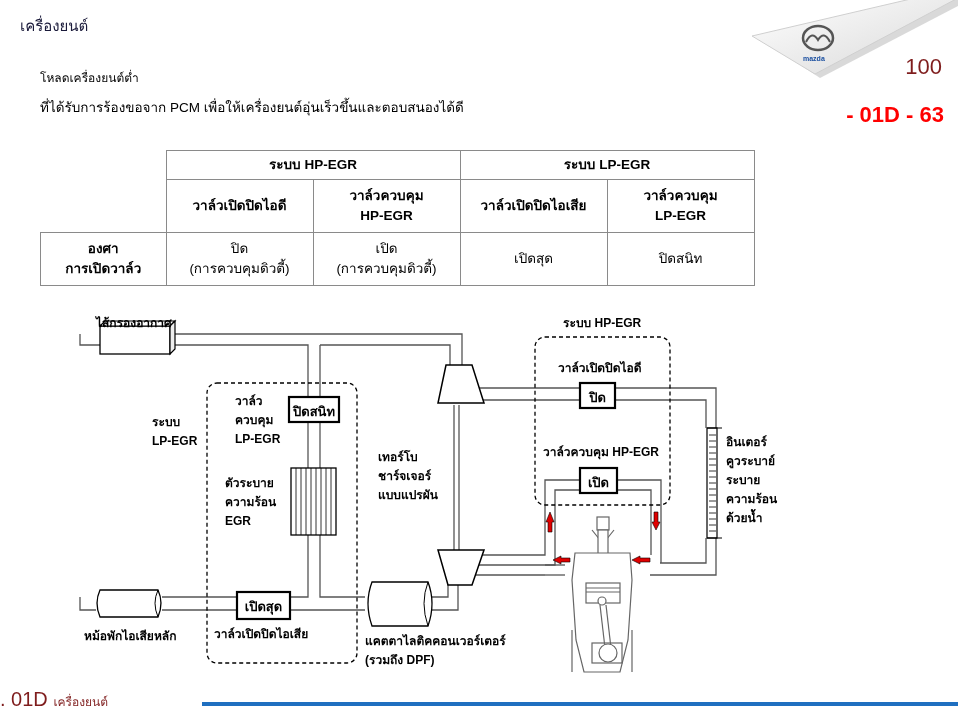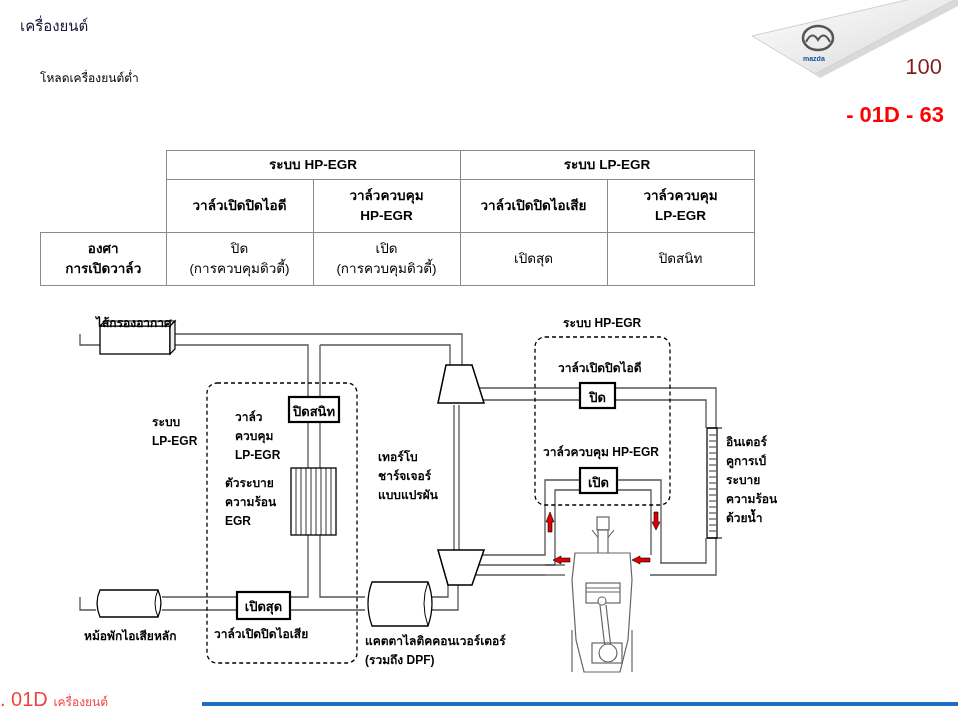--- a/index.html
+++ b/index.html
@@ -51,6 +51,7 @@
 
 <div class="sec-title">โหลดเครื่องยนต์ต่ำ</div>
 <div class="para">
+  <div>ที่ได้รับการร้องขอจาก PCM เพื่อให้เครื่องยนต์อุ่นเร็วขึ้นและตอบสนองได้ดี</div>
 </div>
 
 <table class="valves">

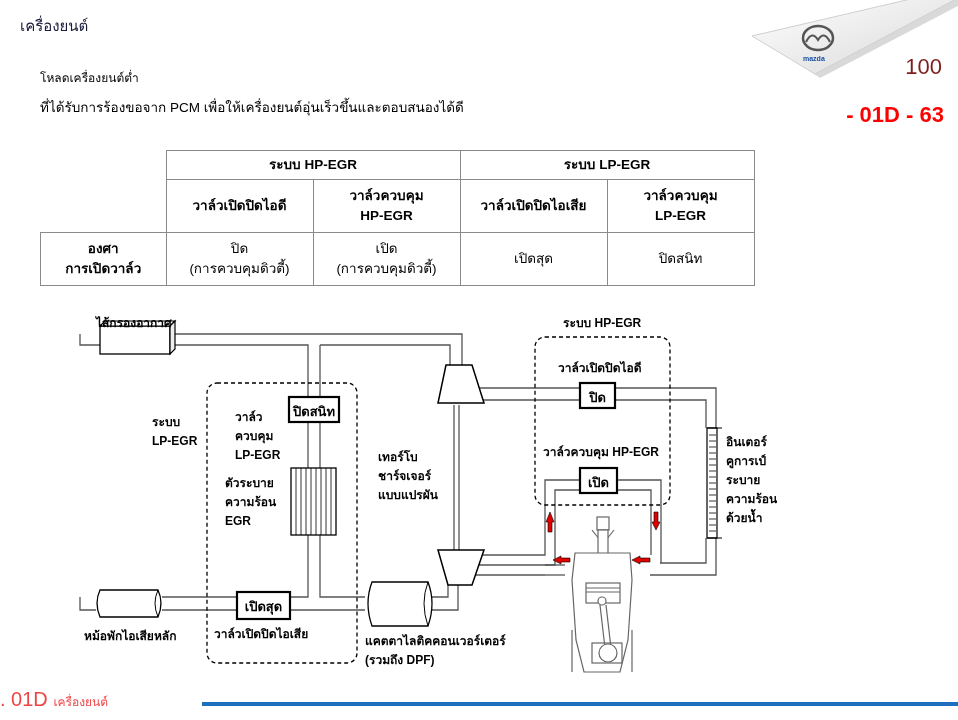--- a/index.html
+++ b/index.html
@@ -239,7 +239,7 @@
   <div>ระบบ</div>
   <div>LP-EGR</div>
 </div>
-<div class="lbl" style="left:235px;top:408px;">
+<div class="lbl" style="left:235px;top:392px;">
   <div>วาล์ว</div>
   <div>ควบคุม</div>
   <div>LP-EGR</div>

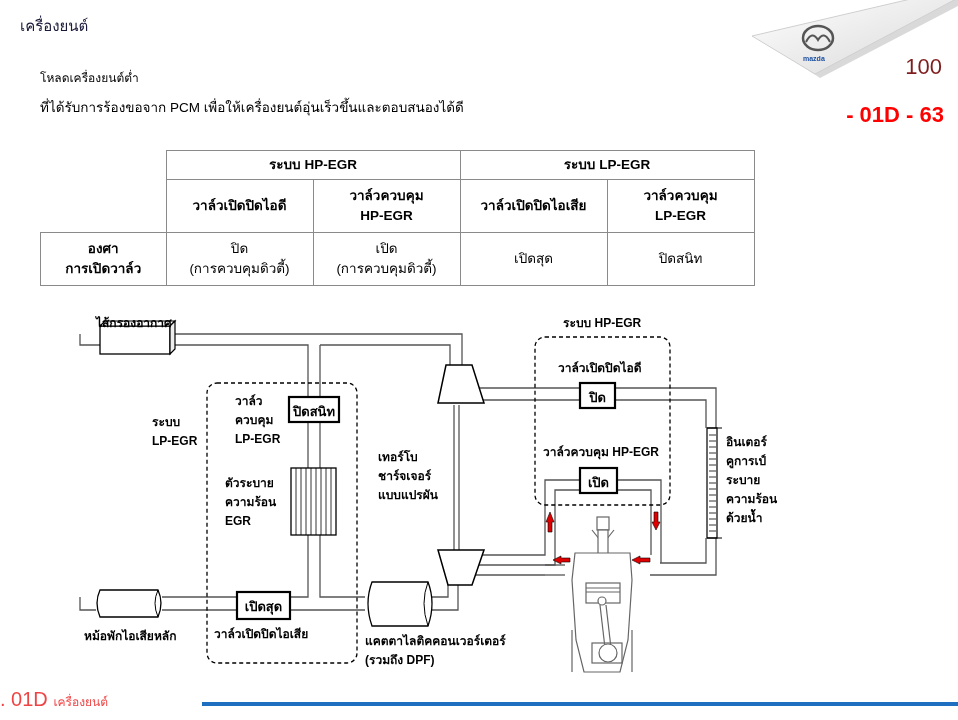--- a/index.html
+++ b/index.html
@@ -269,7 +269,7 @@
 <div class="vbox-txt" style="left:580px;top:472px;width:37px;">เปิด</div>
 <div class="lbl" style="left:726px;top:433px;">
   <div>อินเตอร์</div>
-  <div>คูการเป์</div>
+  <div>คูวระบาย์</div>
   <div>ระบาย</div>
   <div>ความร้อน</div>
   <div>ด้วยน้ำ</div>

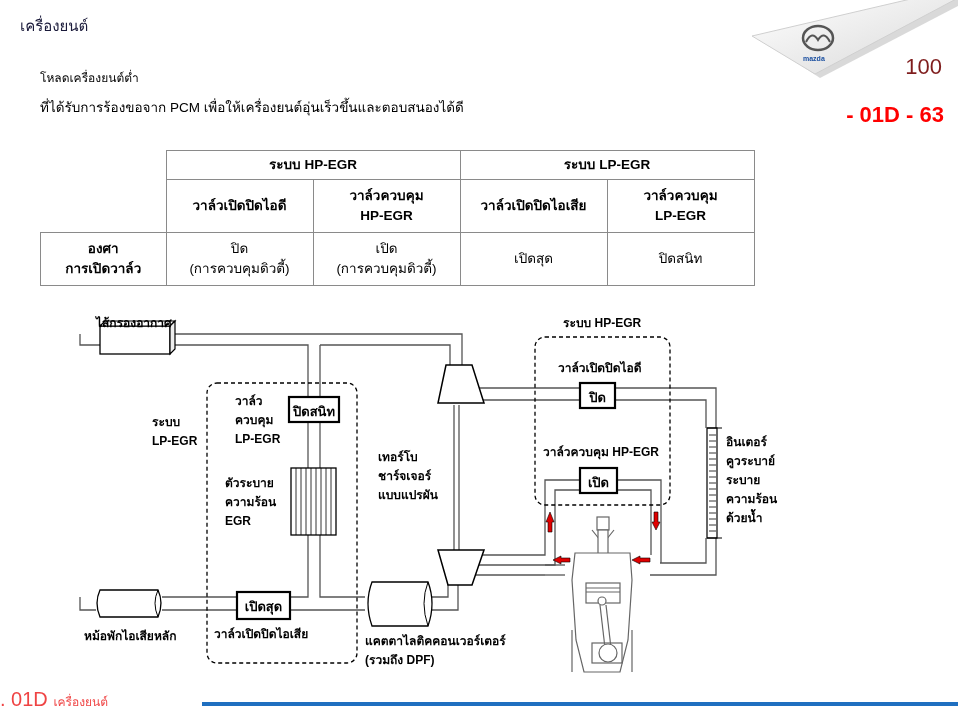--- a/index.html
+++ b/index.html
@@ -22,7 +22,7 @@
   svg.diagram { position:absolute; left:0; top:0; }
   .lbl { position:absolute; font-family:"Liberation Sans", sans-serif; font-size:12px; font-weight:bold; line-height:19px; }
   .vbox-txt { position:absolute; font-family:"Liberation Sans", sans-serif; font-size:13px; font-weight:bold; text-align:center; }
-  .footer-code { position:absolute; left:0; top:688px; font-family:"Liberation Sans", sans-serif; font-size:20px; color:#ef4444; }
+  .footer-code { position:absolute; left:0; top:688px; font-family:"Liberation Sans", sans-serif; font-size:20px; color:#7f1d1d; }
   .footer-code span.small { font-size:12px; }
   .footer-rule { position:absolute; left:202px; top:702px; width:756px; height:4px; background:#1f6fc0; }
 </style>

